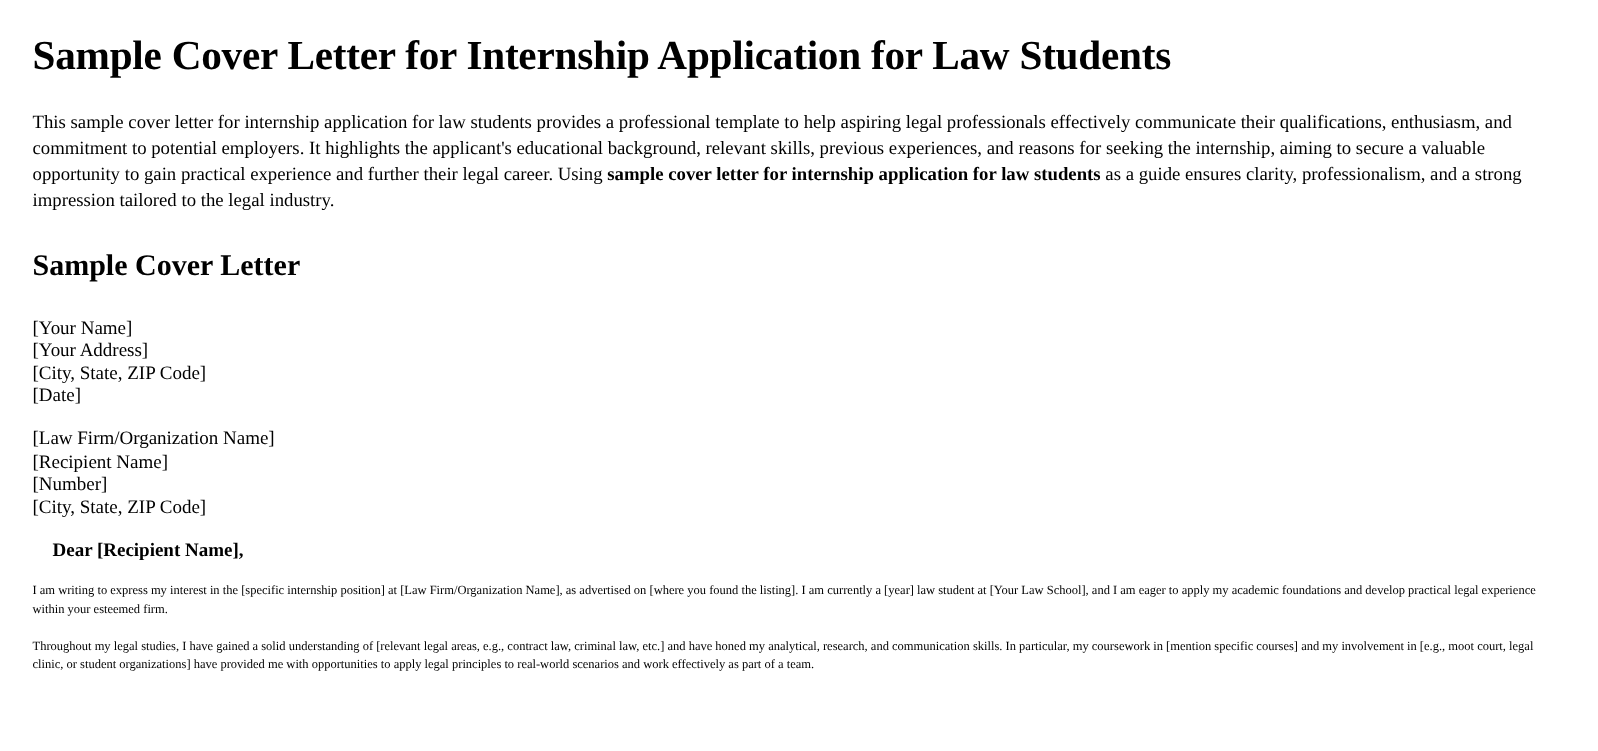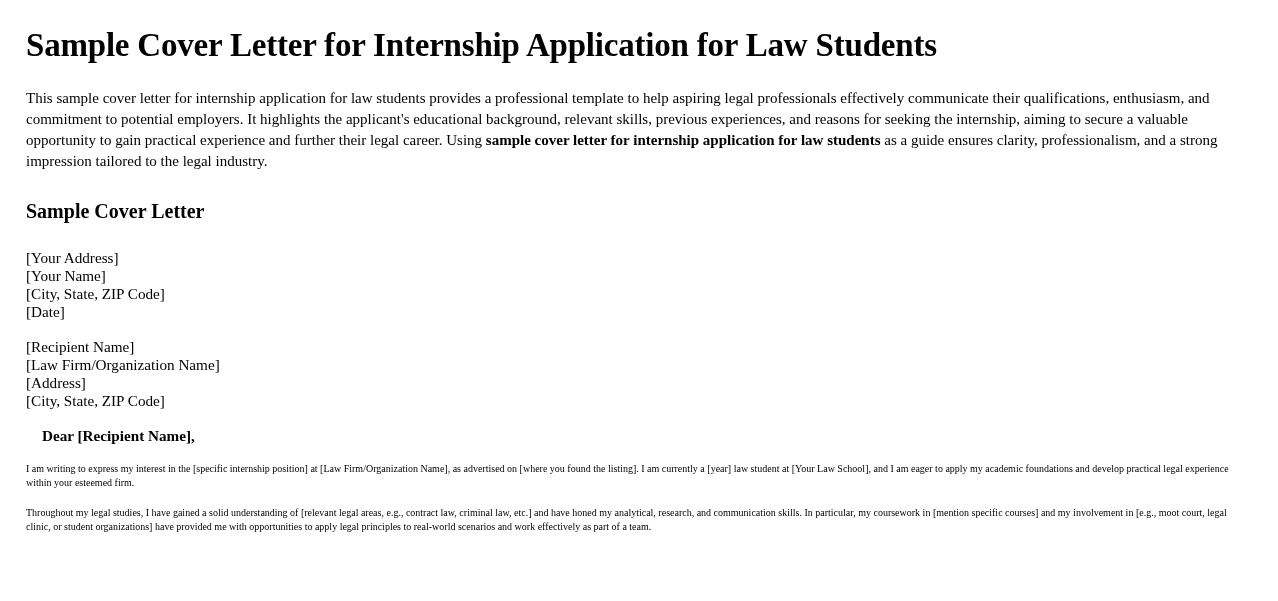--- a/index.html
+++ b/index.html
@@ -38,7 +38,7 @@
   }
   h2.section-title {
     font-family: "Liberation Serif", serif;
-    font-size: 20px;
+    font-size: 24px;
     font-weight: bold;
     margin: 0 0 26px 0;
     line-height: 1.2;

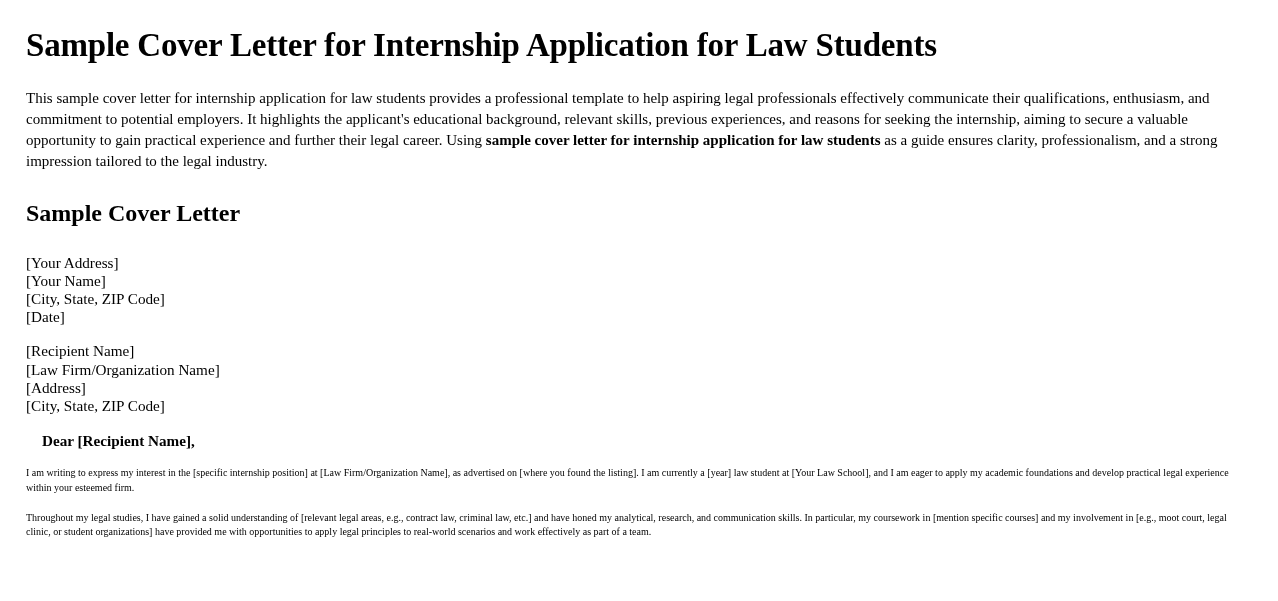--- a/index.html
+++ b/index.html
@@ -79,8 +79,8 @@
   <h2 class="section-title">Sample Cover Letter</h2>
 
   <div class="addr-block">
+    <span class="addr-line">[Your Name]</span>
     <span class="addr-line">[Your Address]</span>
-    <span class="addr-line">[Your Name]</span>
     <span class="addr-line">[City, State, ZIP Code]</span>
     <span class="addr-line">[Date]</span>
   </div>

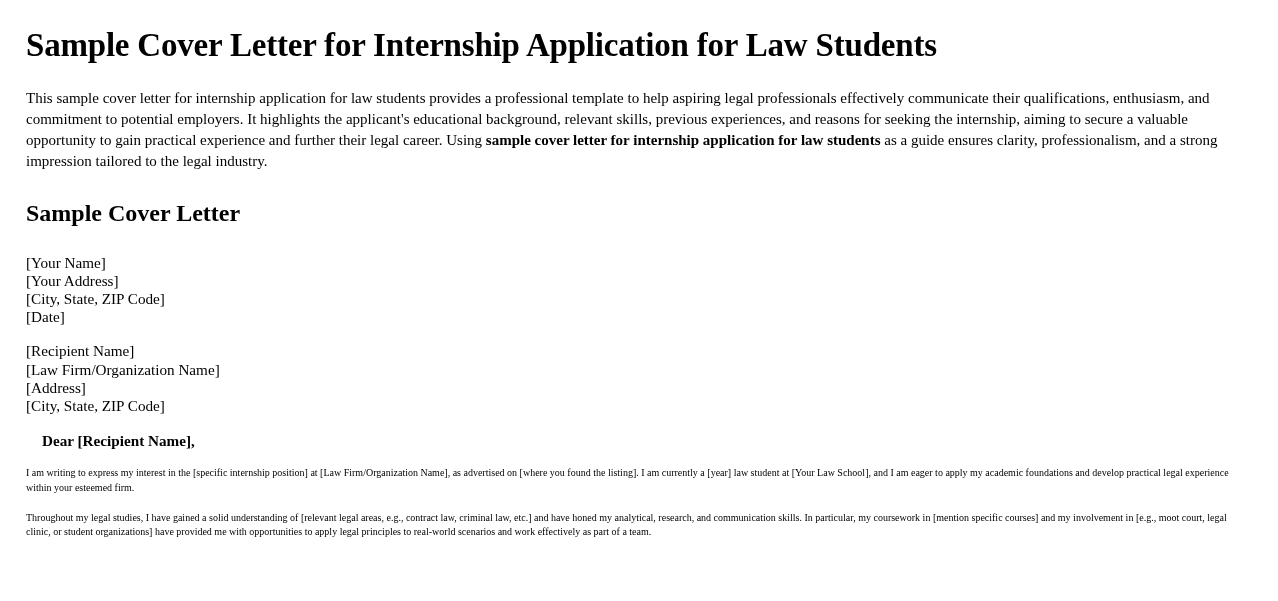--- a/index.html
+++ b/index.html
@@ -88,8 +88,8 @@
   <div class="gap-block"></div>
 
   <div class="addr-block">
+    <span class="addr-line">[Law Firm/Organization Name]</span>
     <span class="addr-line">[Recipient Name]</span>
-    <span class="addr-line">[Law Firm/Organization Name]</span>
     <span class="addr-line">[Address]</span>
     <span class="addr-line">[City, State, ZIP Code]</span>
   </div>

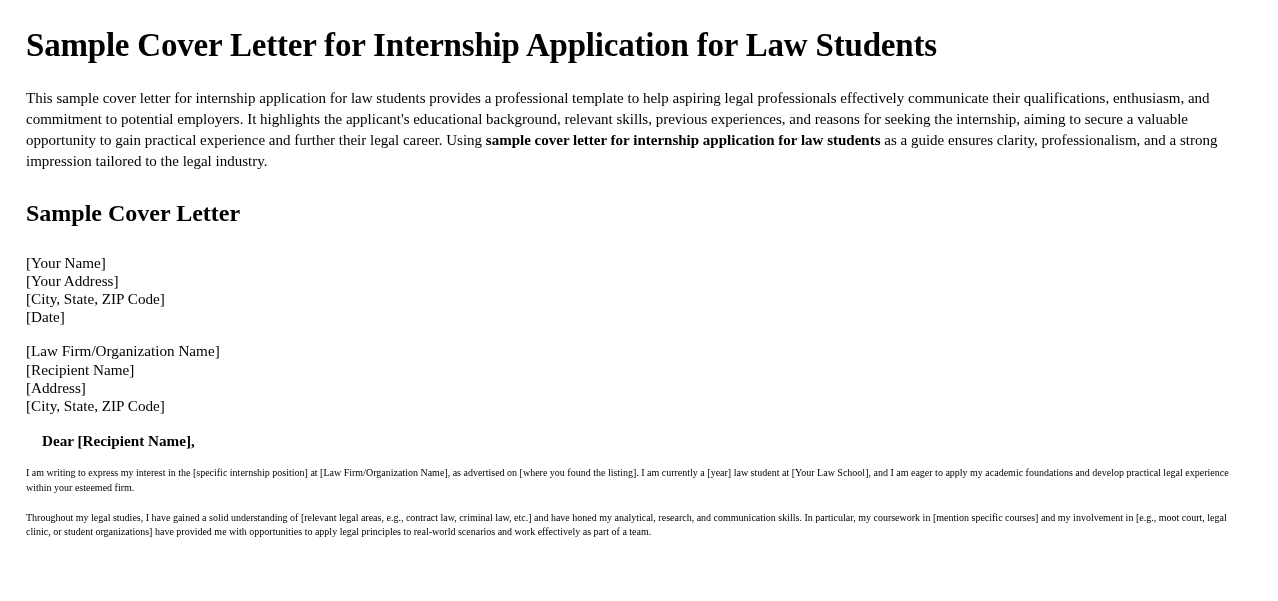--- a/index.html
+++ b/index.html
@@ -90,7 +90,7 @@
   <div class="addr-block">
     <span class="addr-line">[Law Firm/Organization Name]</span>
     <span class="addr-line">[Recipient Name]</span>
-    <span class="addr-line">[Address]</span>
+    <span class="addr-line">[Number]</span>
     <span class="addr-line">[City, State, ZIP Code]</span>
   </div>
 

